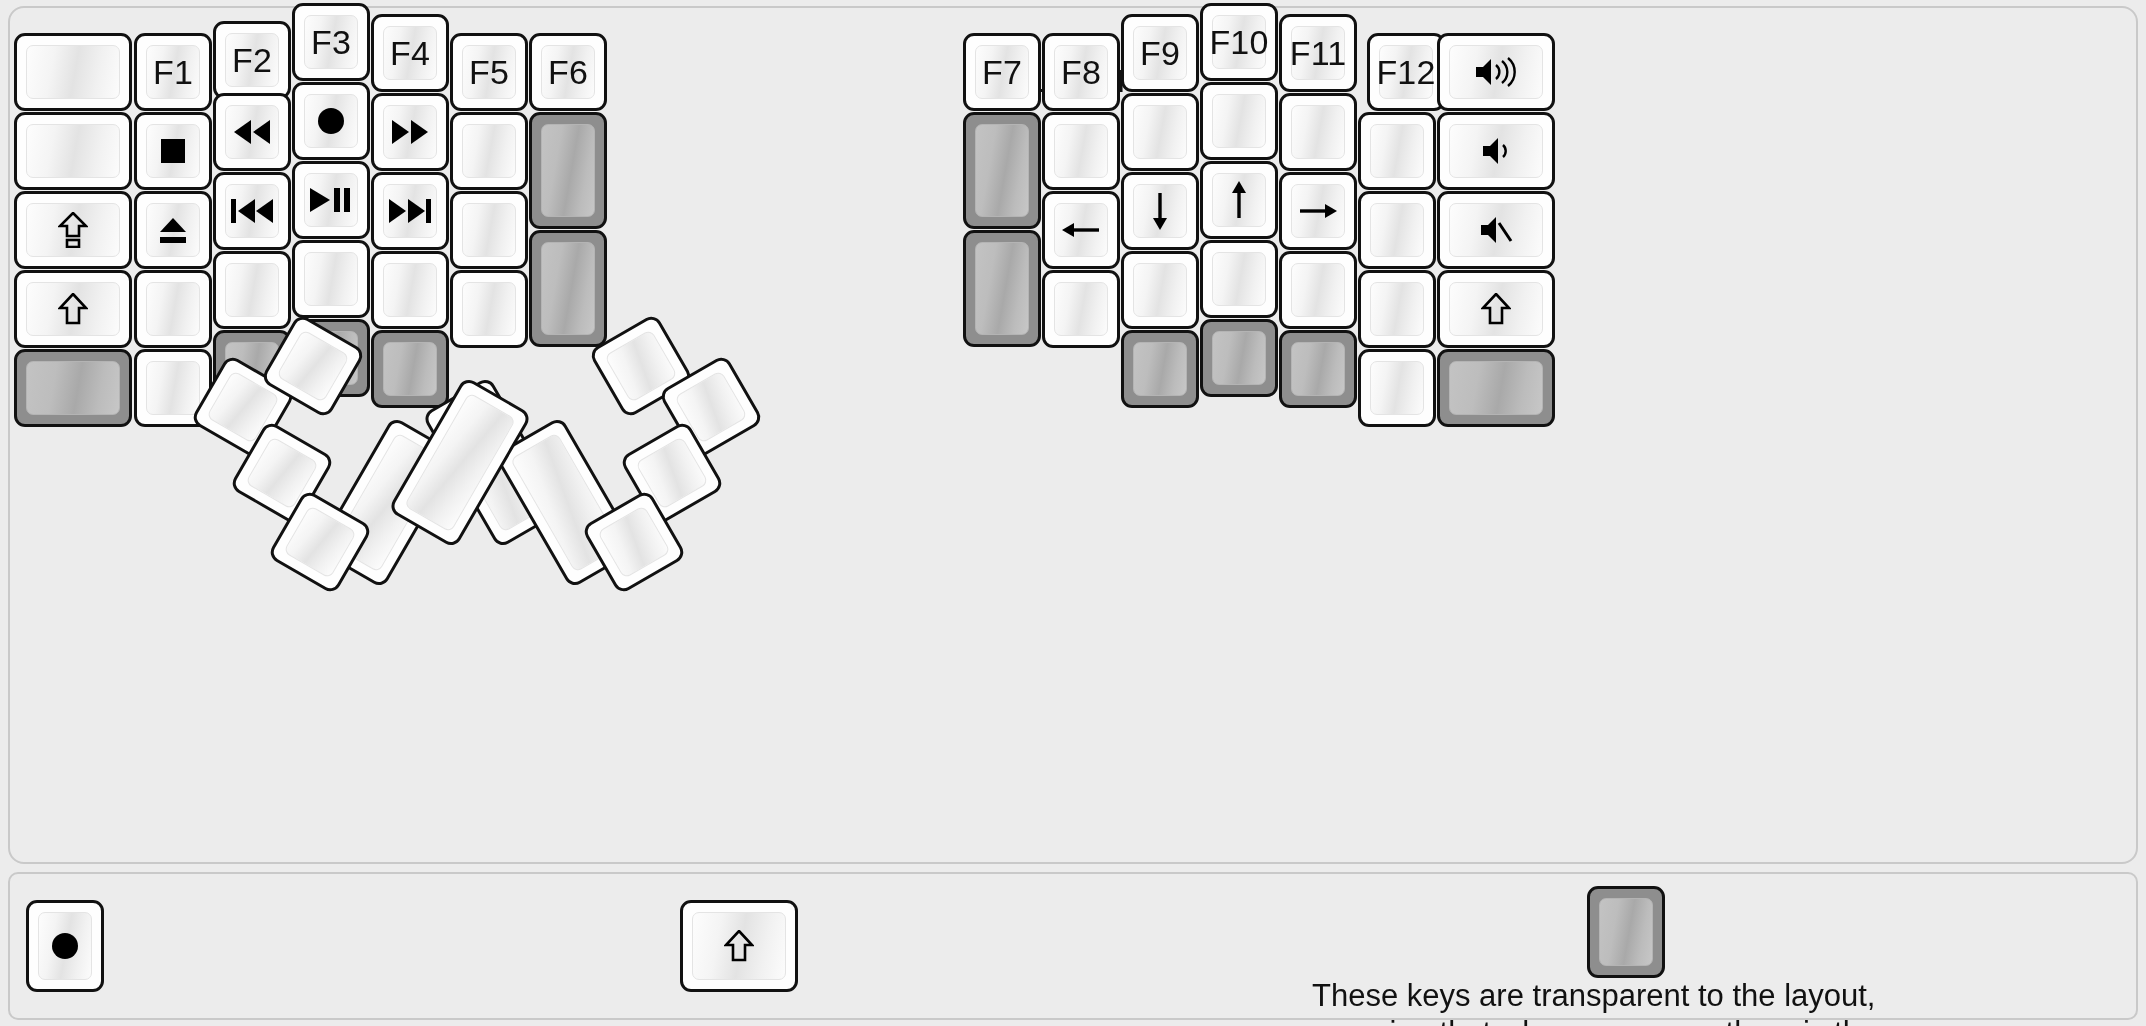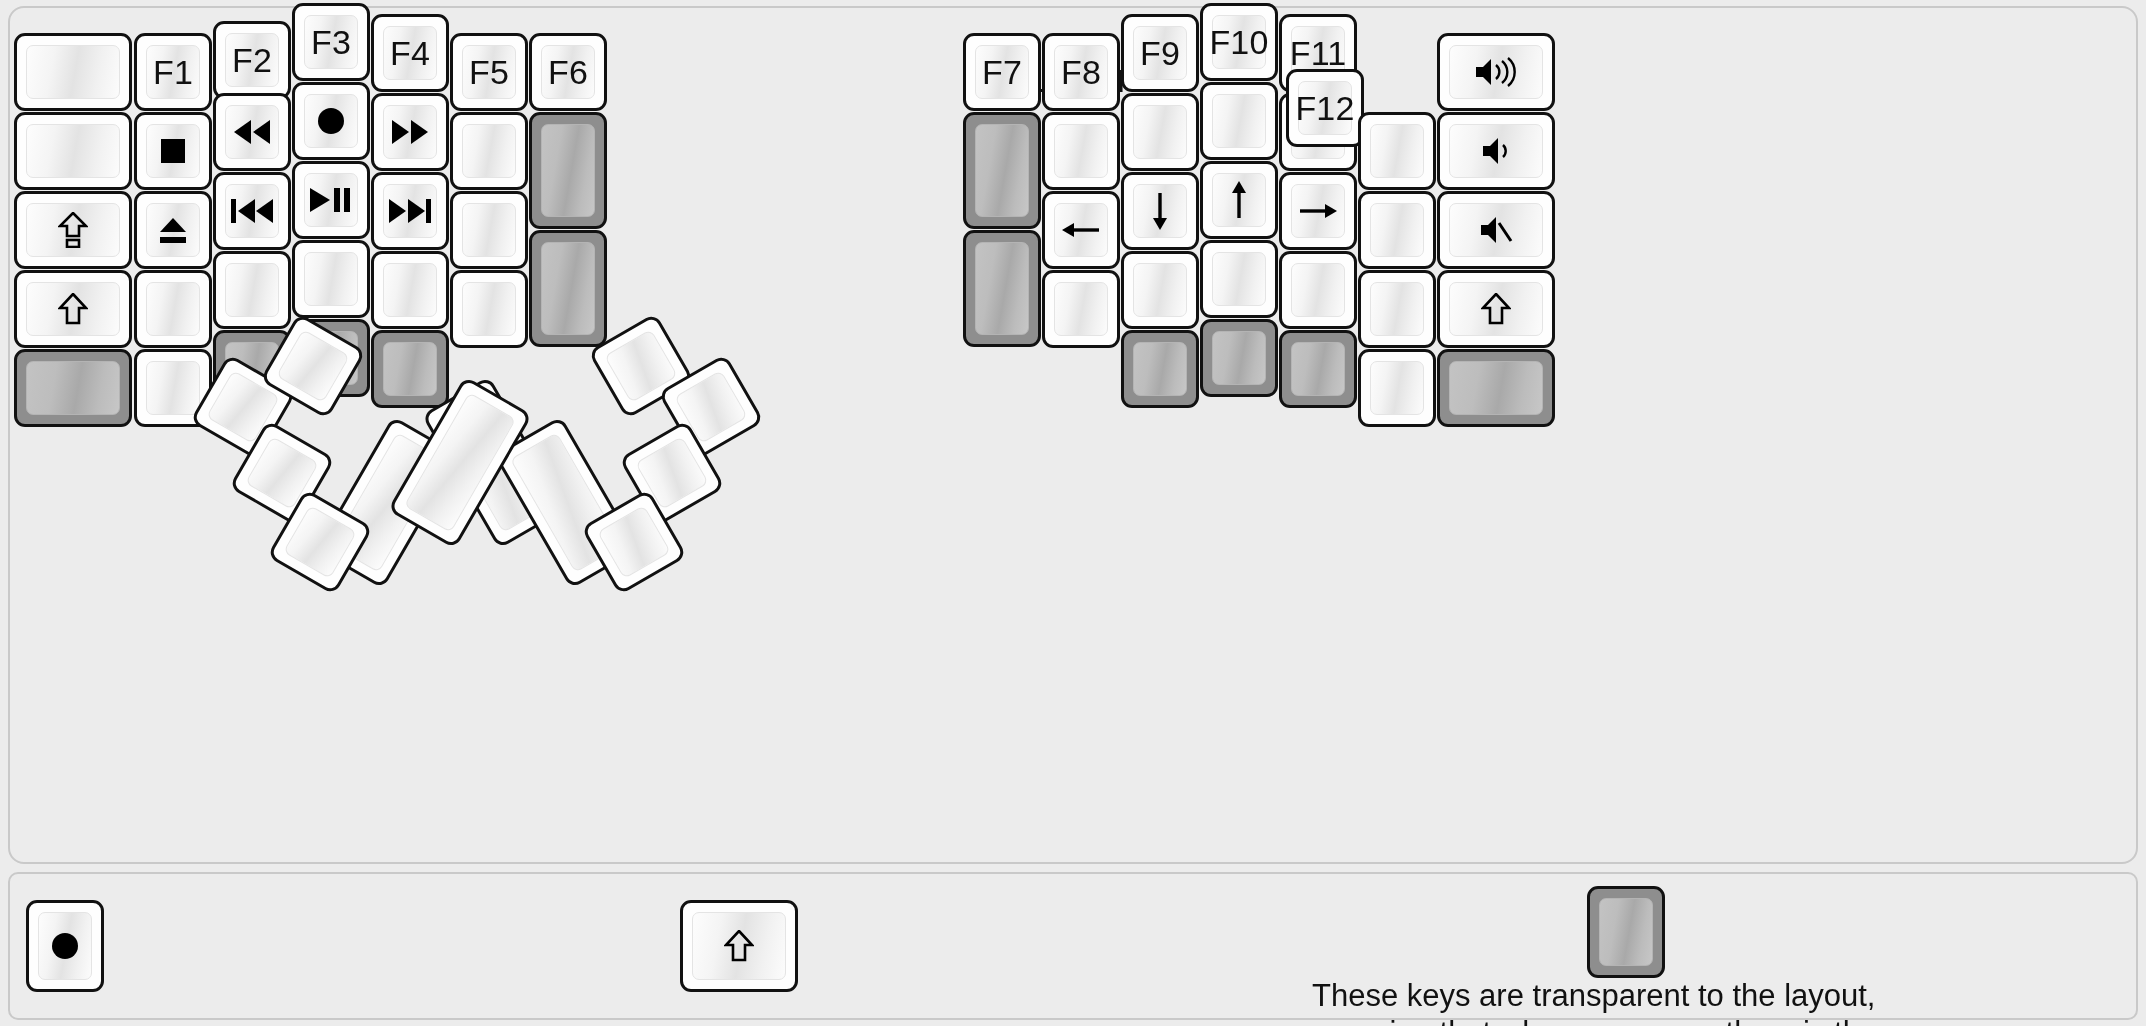--- a/index.html
+++ b/index.html
@@ -408,7 +408,7 @@
       <div class="key transparent" style="left: 1279px; top: 330px; width: 78px; height: 78px;">
         <div class="cap"></div>
       </div>
-      <div class="key" style="left: 1286px; top: 33px; width: 78px; height: 78px; margin-top: 36px;">
+      <div class="key" style="left: 1367px; top: 33px; width: 78px; height: 78px;">
         <div class="cap">
           <span class="lbl">F12</span>
         </div>

